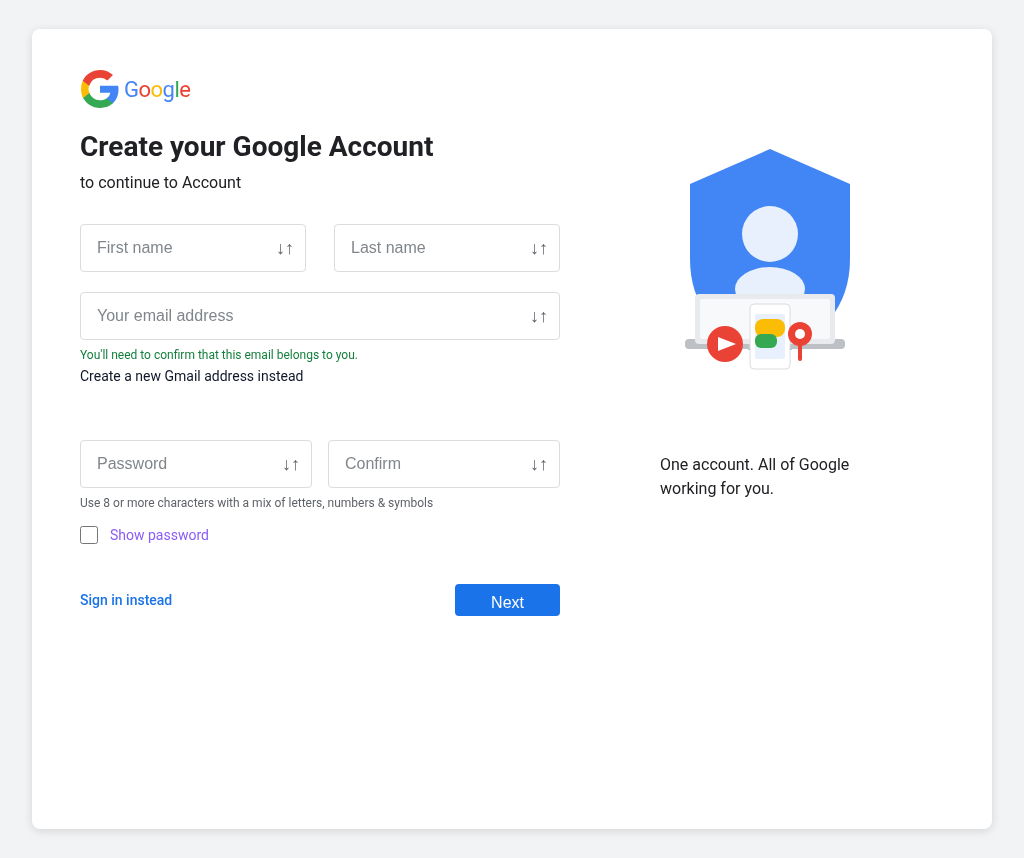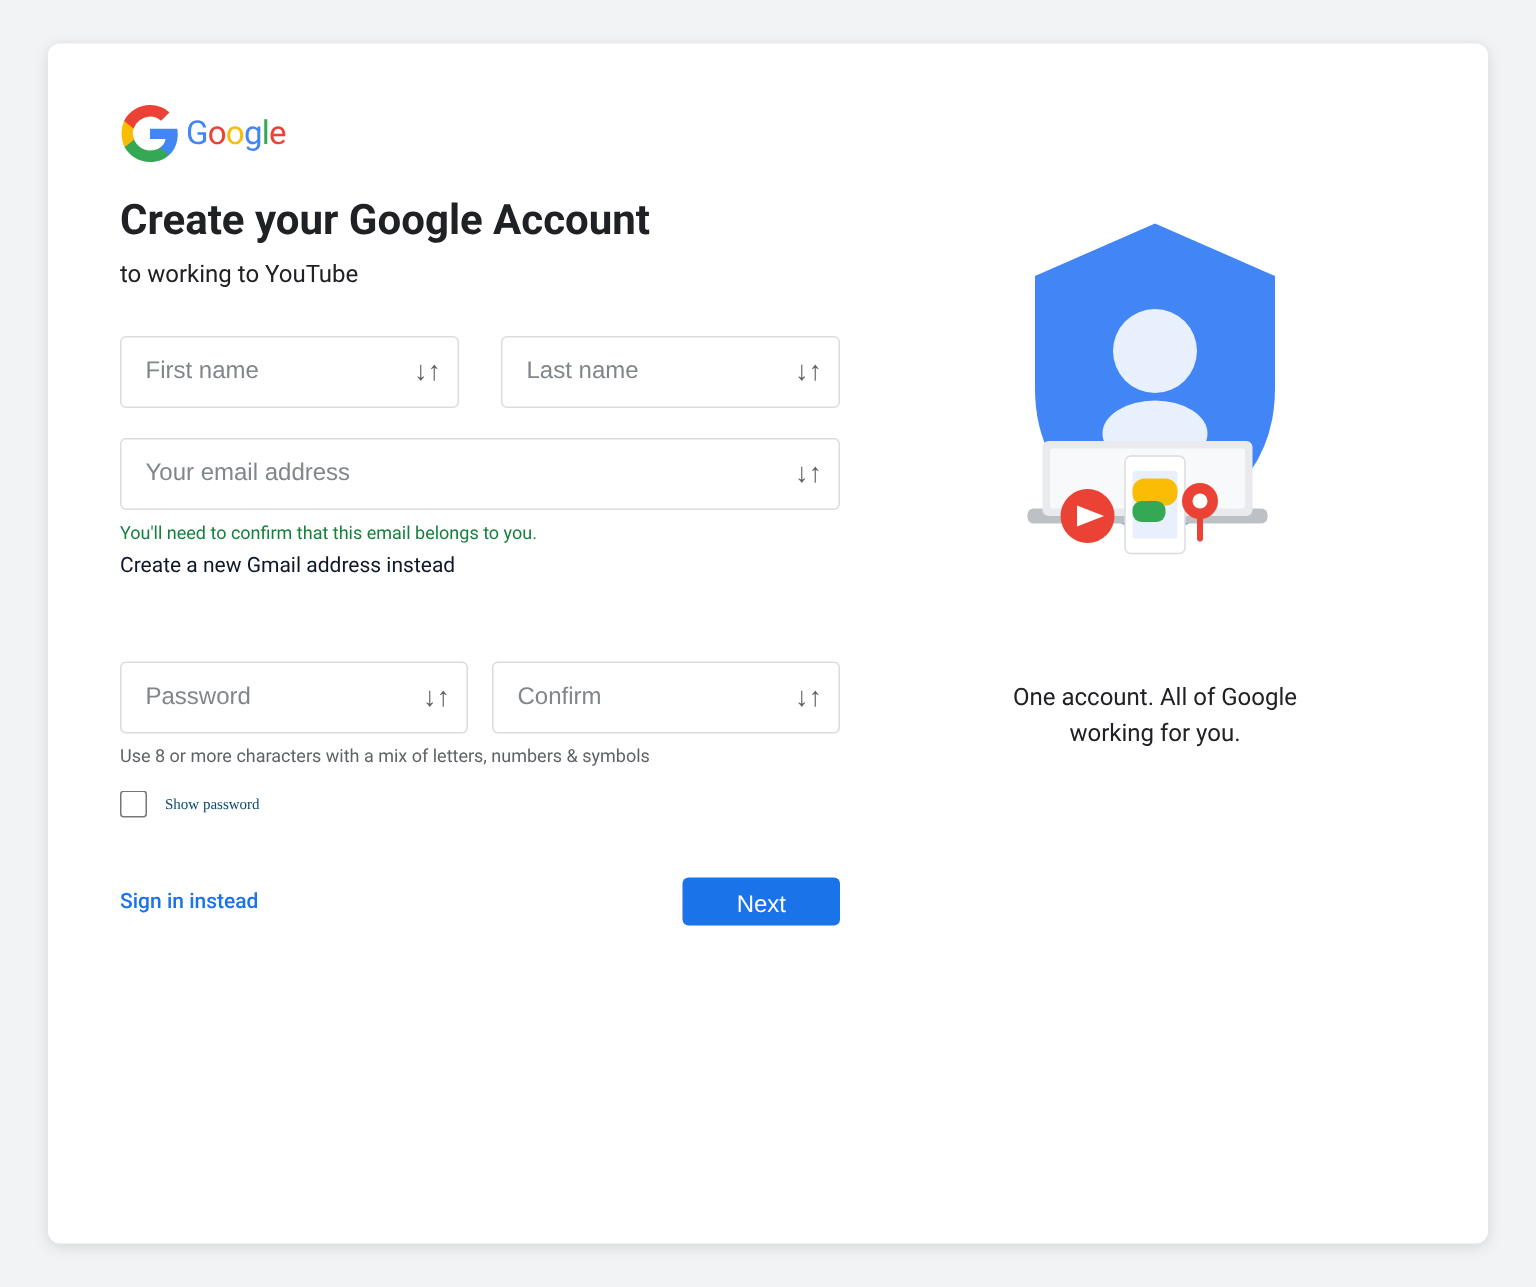--- a/index.html
+++ b/index.html
@@ -250,7 +250,7 @@
 
     
     <h1 class="page-title">Create your Google Account</h1>
-    <p class="page-subtitle">to working to YouTube</p>
+    <p class="page-subtitle">to continue to Account</p>
 
     
     <div class="name-row">

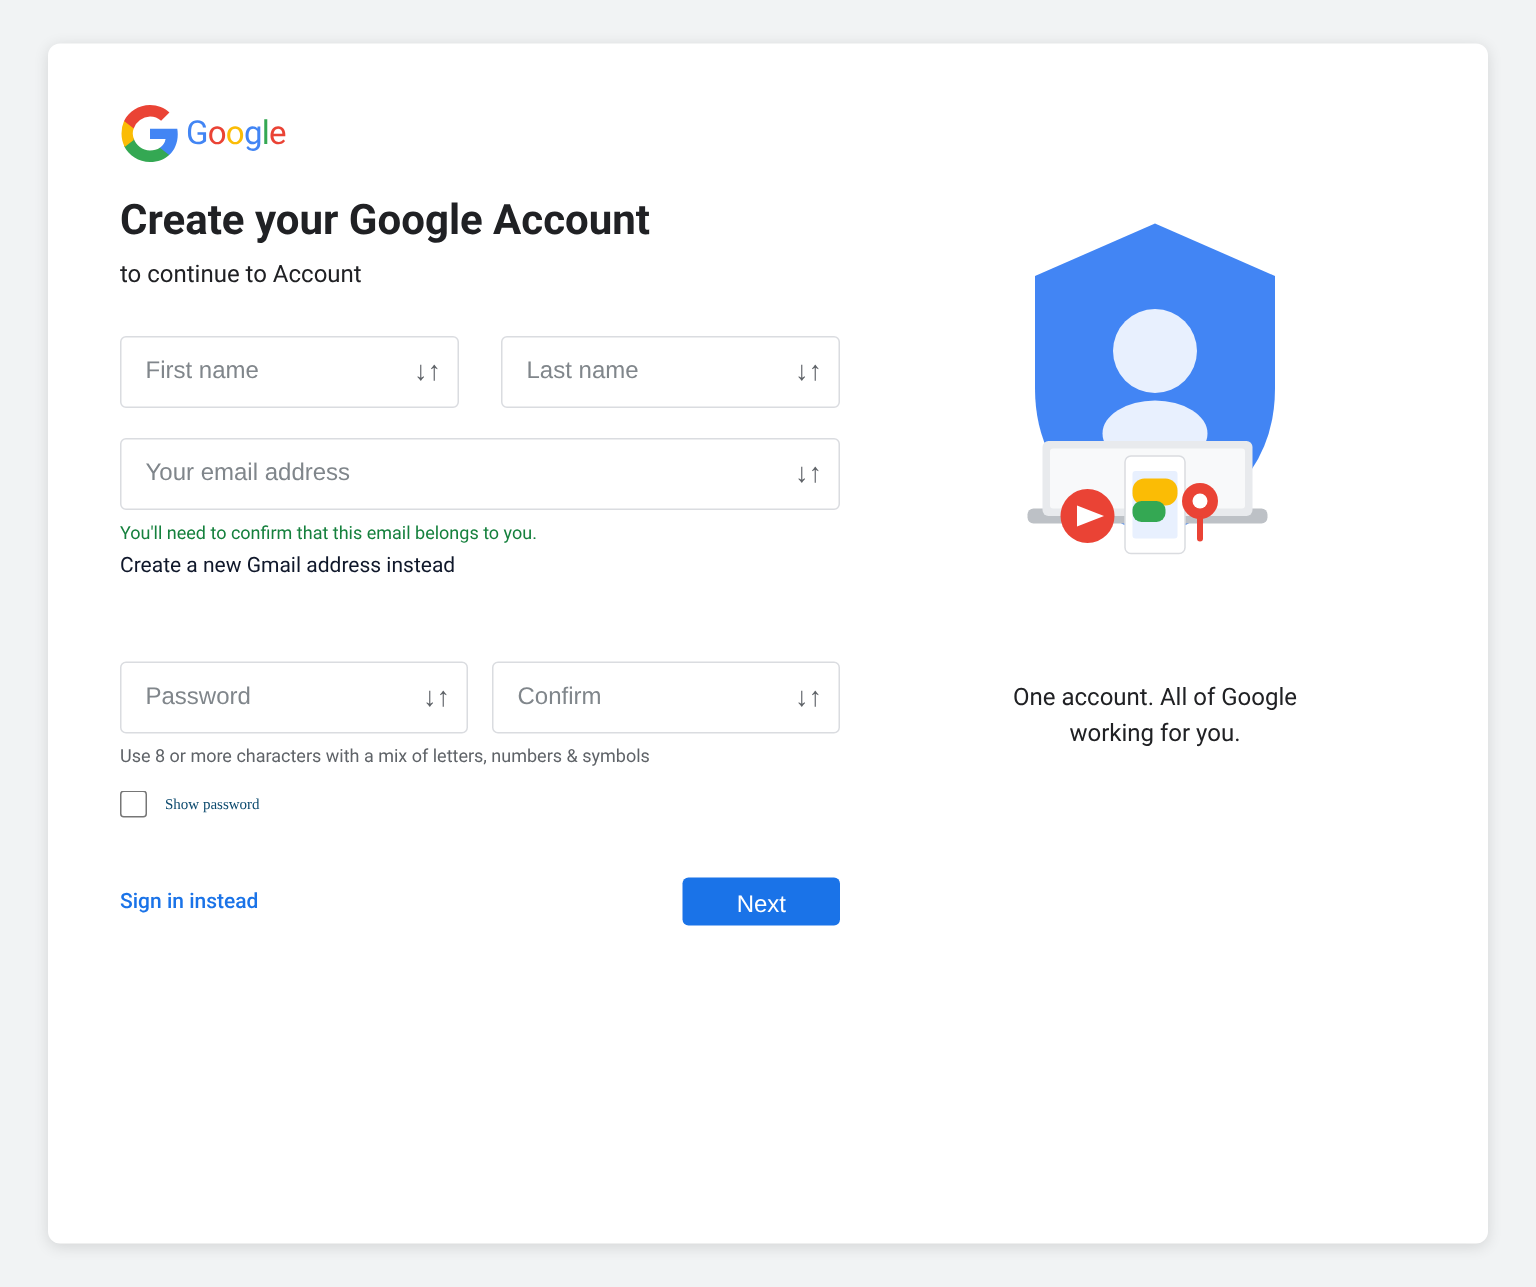--- a/index.html
+++ b/index.html
@@ -218,7 +218,6 @@
     .illustration-caption {
       font-size: 16px;
       color: #202124;
-      text-align: center;
       max-width: 220px;
       line-height: 1.5;
     }

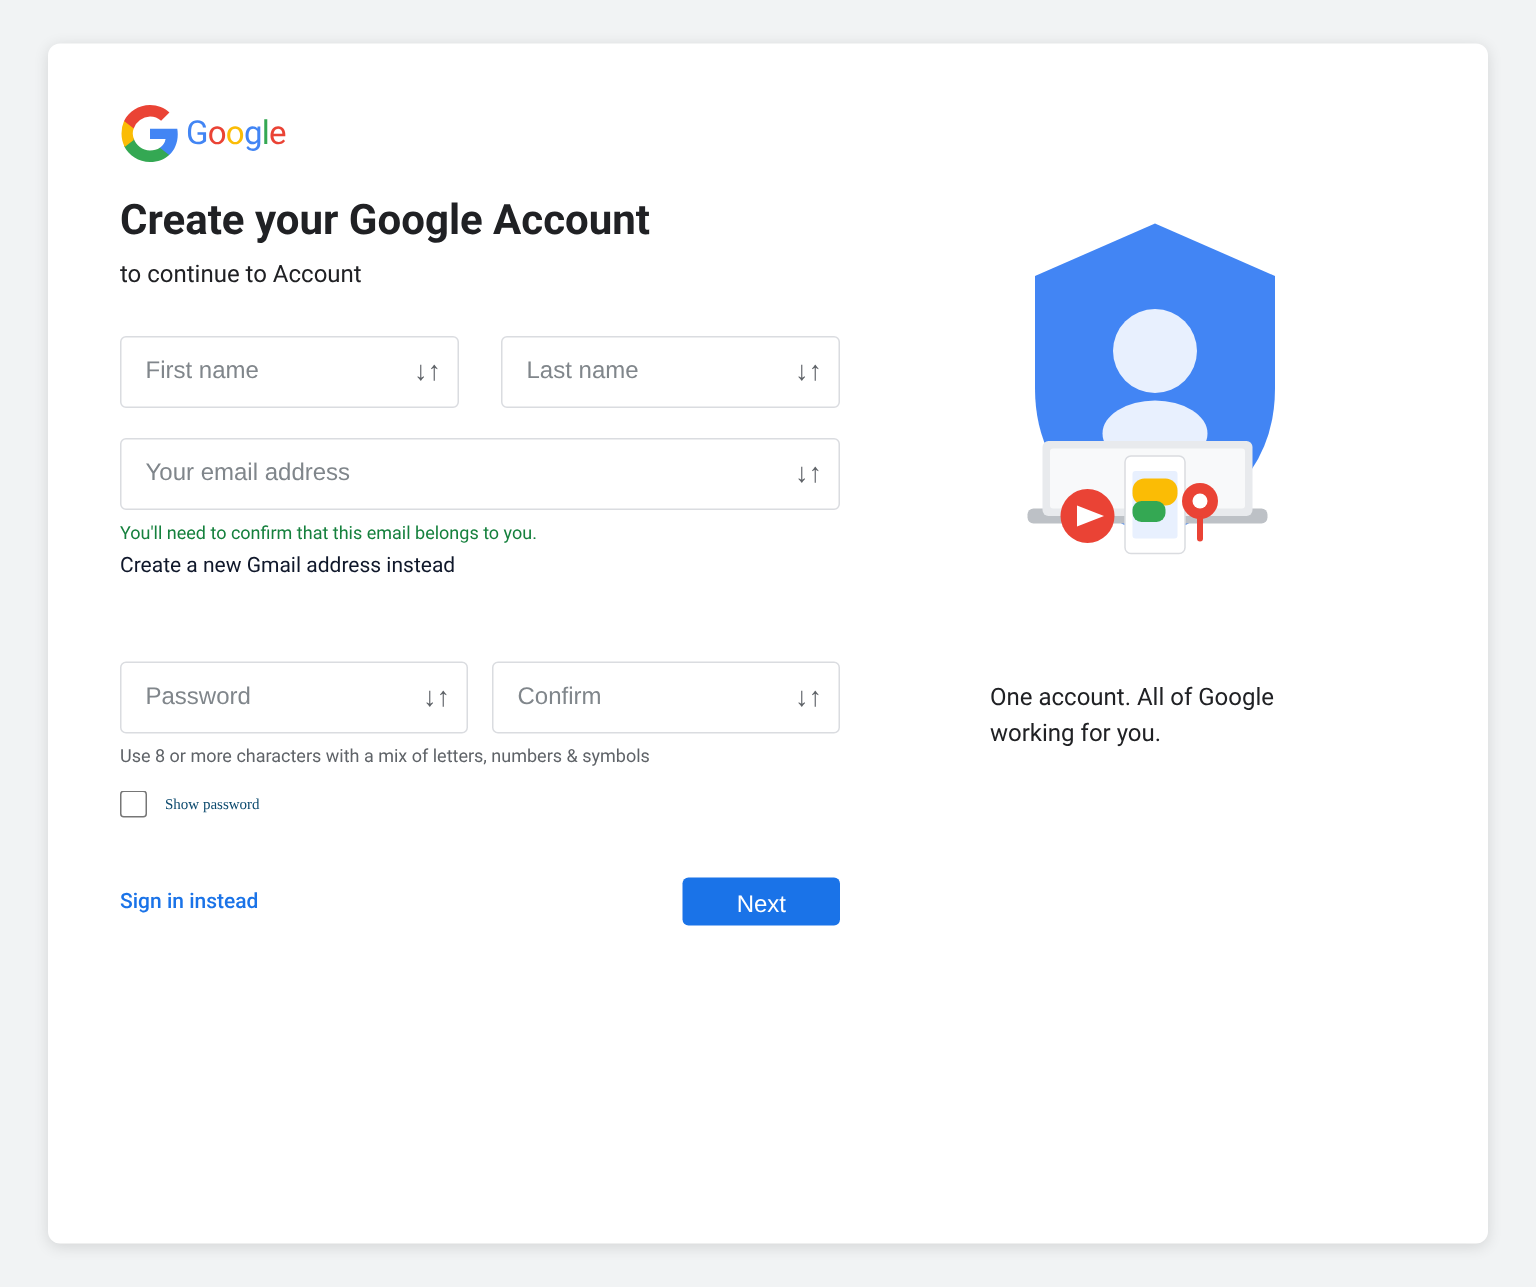--- a/index.html
+++ b/index.html
@@ -173,10 +173,9 @@
     }
 
     .show-password-label {
-      font-size: 10px;
-      color: #0c4a6e;
-      cursor: pointer;
-      font-family: Liberation Serif, serif;
+      font-size: 14px;
+      color: #8b5cf6;
+      cursor: pointer;
     }
 
     .bottom-row {

